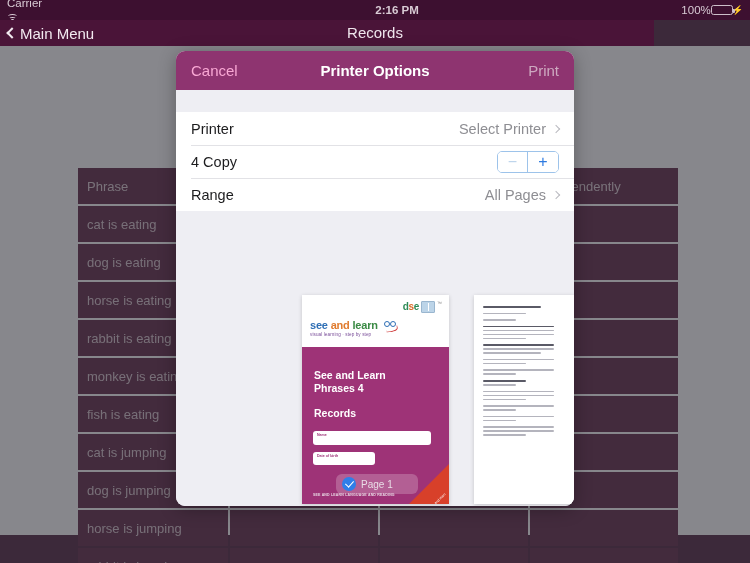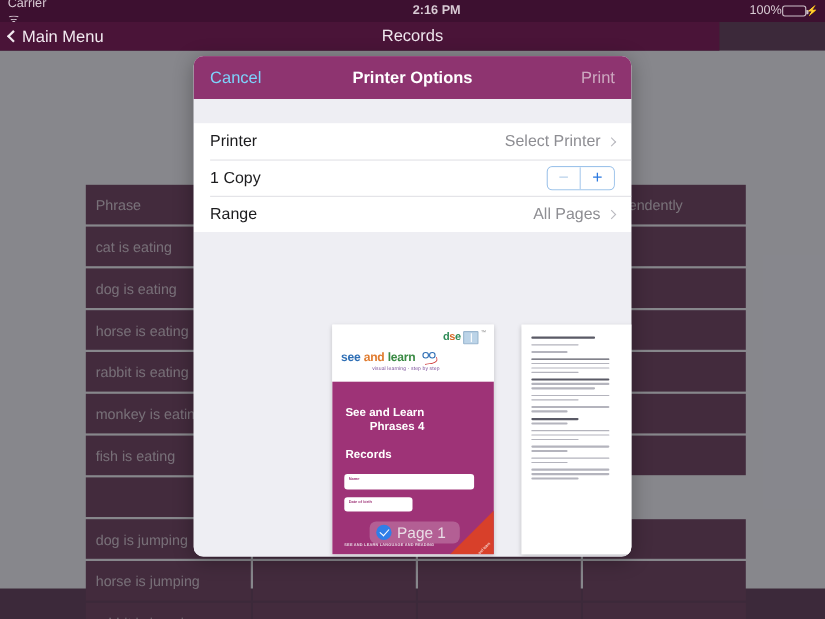--- a/index.html
+++ b/index.html
@@ -68,7 +68,7 @@
   }
   .modal-header{ height:39px; background:#8e3470; position:relative; }
   .mh-cancel{ position:absolute; left:15px; top:0; height:39px; line-height:39px;
-              font-size:15px; color:#7dd3fc;text-align:center; }
+              font-size:15px; color:#f9a8d4;text-align:center; }
   .mh-title{ position:absolute; left:0; top:0; width:398px; height:39px; line-height:39px;
              text-align:center; font-size:15px; font-weight:bold; color:#ffffff;border-radius:11px; }
   .mh-print{ position:absolute; right:15px; top:0; height:39px; line-height:39px;

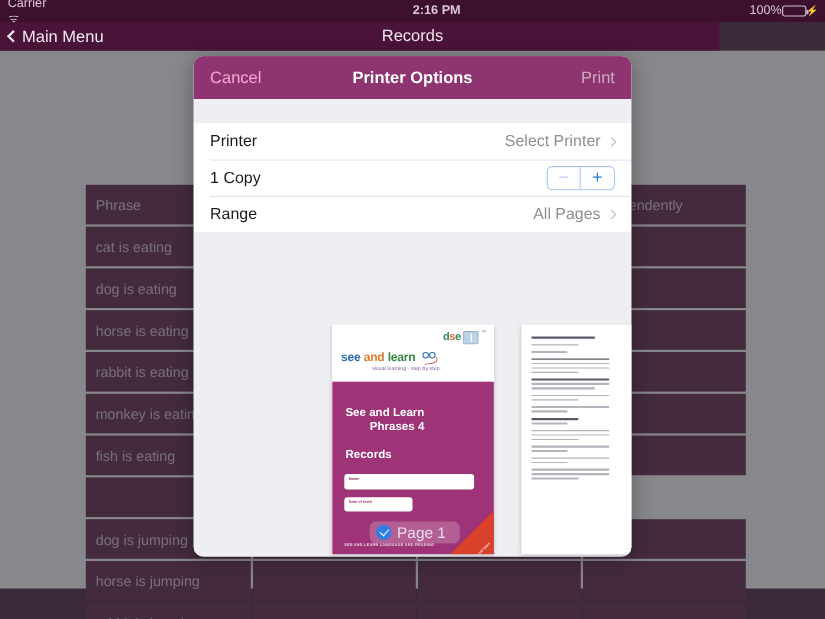--- a/index.html
+++ b/index.html
@@ -270,7 +270,7 @@
       </div>
 
       <div class="opt">
-        <span class="lbl">1 Copy</span>
+        <span class="lbl">4 Copy</span>
         <span class="stepper">
           <span class="sbtn minus">−</span>
           <span class="sbtn plus">+</span>

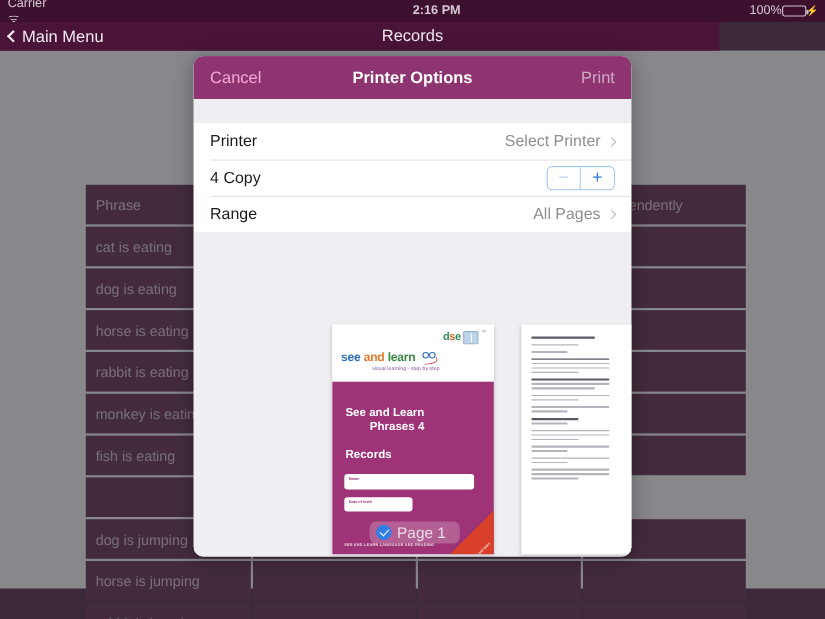--- a/index.html
+++ b/index.html
@@ -92,7 +92,7 @@
   .stepper .sbtn.minus{ color:#bcd4ec; border-right:1px solid #9dc3ea; }
 
   
-  .preview{ position:relative; height:322px; background:#eeeef3;text-align:right; }
+  .preview{ position:relative; height:322px; background:#eeeef3; }
 
   
   .thumb1{ position:absolute; left:126px; top:84px; width:147px; height:209px;

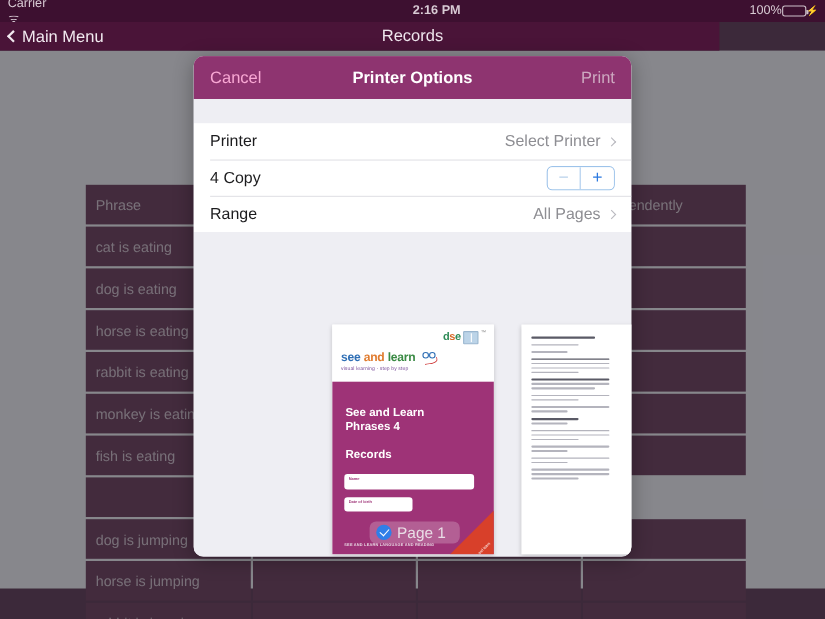--- a/index.html
+++ b/index.html
@@ -198,6 +198,7 @@
           <div class="cell c4 empty"></div>
         </div>
         <div class="trow">
+          <div class="cell c1">cat is jumping</div>
           <div class="cell c2 empty"></div>
           <div class="cell c3 empty"></div>
           <div class="cell c4 empty"></div>

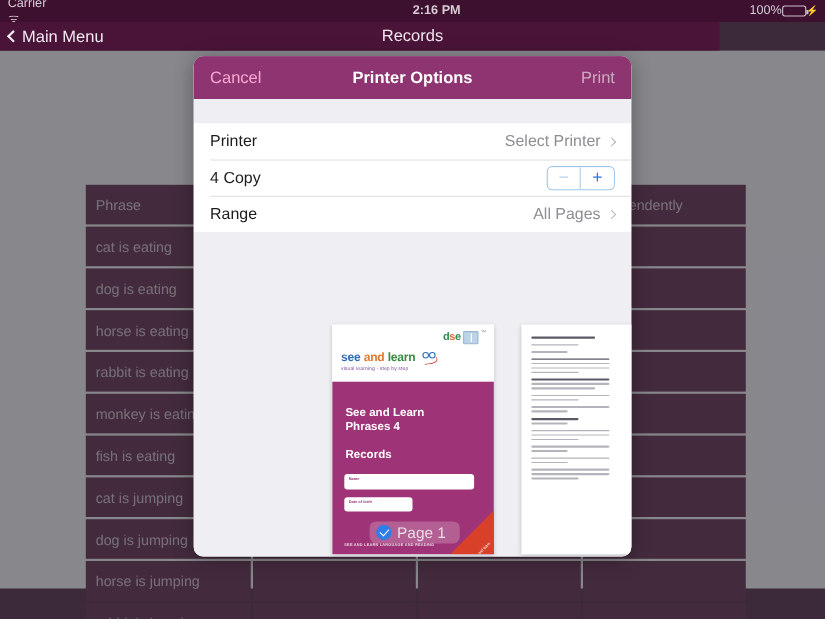--- a/index.html
+++ b/index.html
@@ -130,7 +130,7 @@
                    display:flex; align-items:center; justify-content:center; }
   .pagebadge .chk:after{ content:""; width:4px; height:7px; border-right:1.6px solid #fff;
                          border-bottom:1.6px solid #fff; transform:rotate(42deg); margin-top:-2px; }
-  .pagebadge .pt{ font-size:14px; color:#e9dde6; }
+  .pagebadge .pt{ font-size:10px; color:#e9dde6; }
   .t1-foot{ position:absolute; left:11px; bottom:7px; font-size:3.5px; font-weight:bold;
             color:#e8d7e3; letter-spacing:0.2px; }
   .ribbon{ position:absolute; right:0; bottom:0; width:0; height:0;

